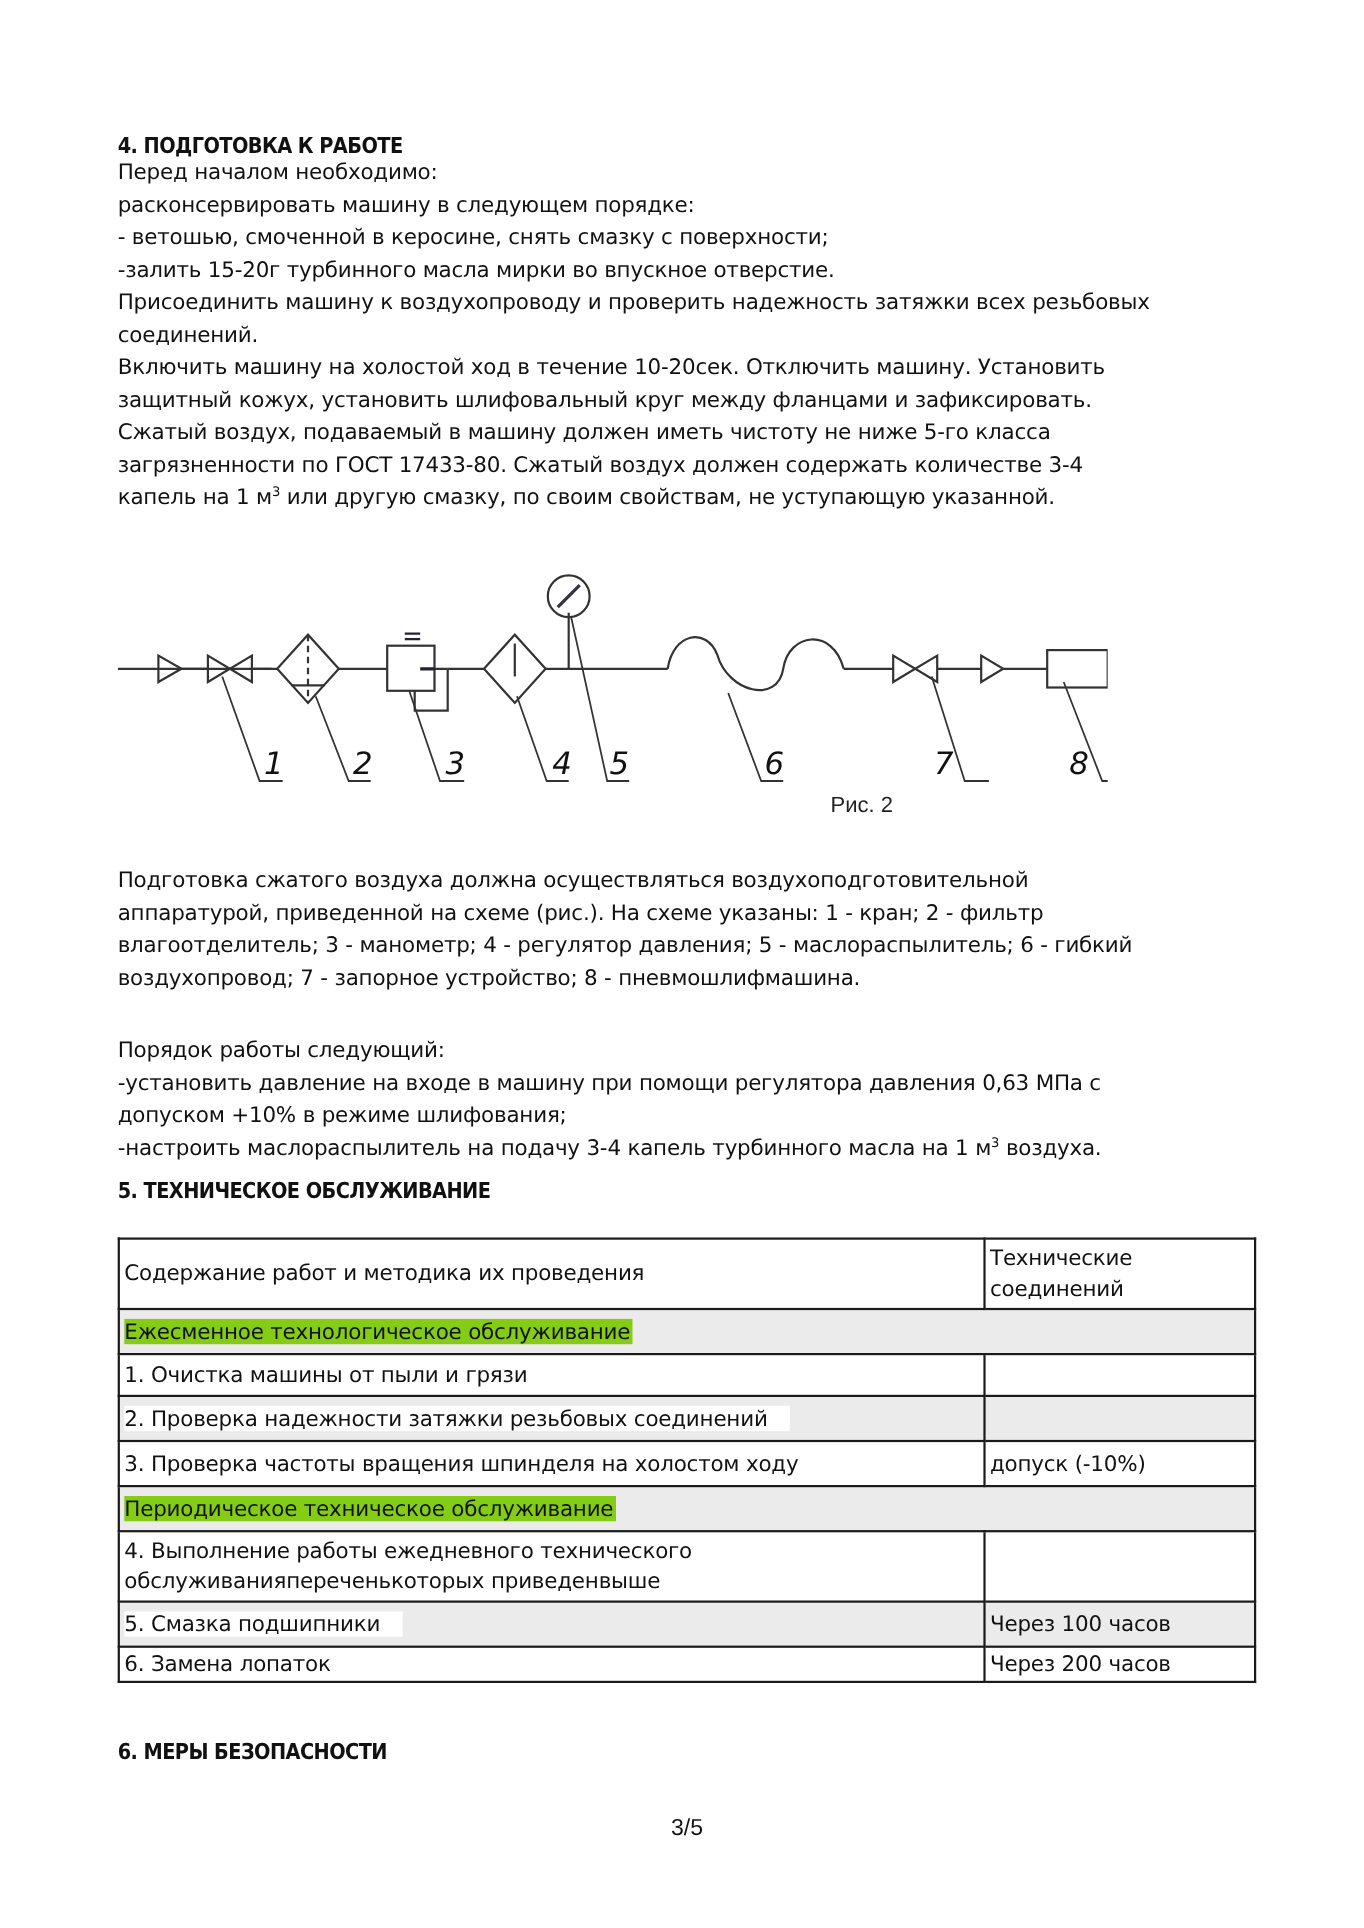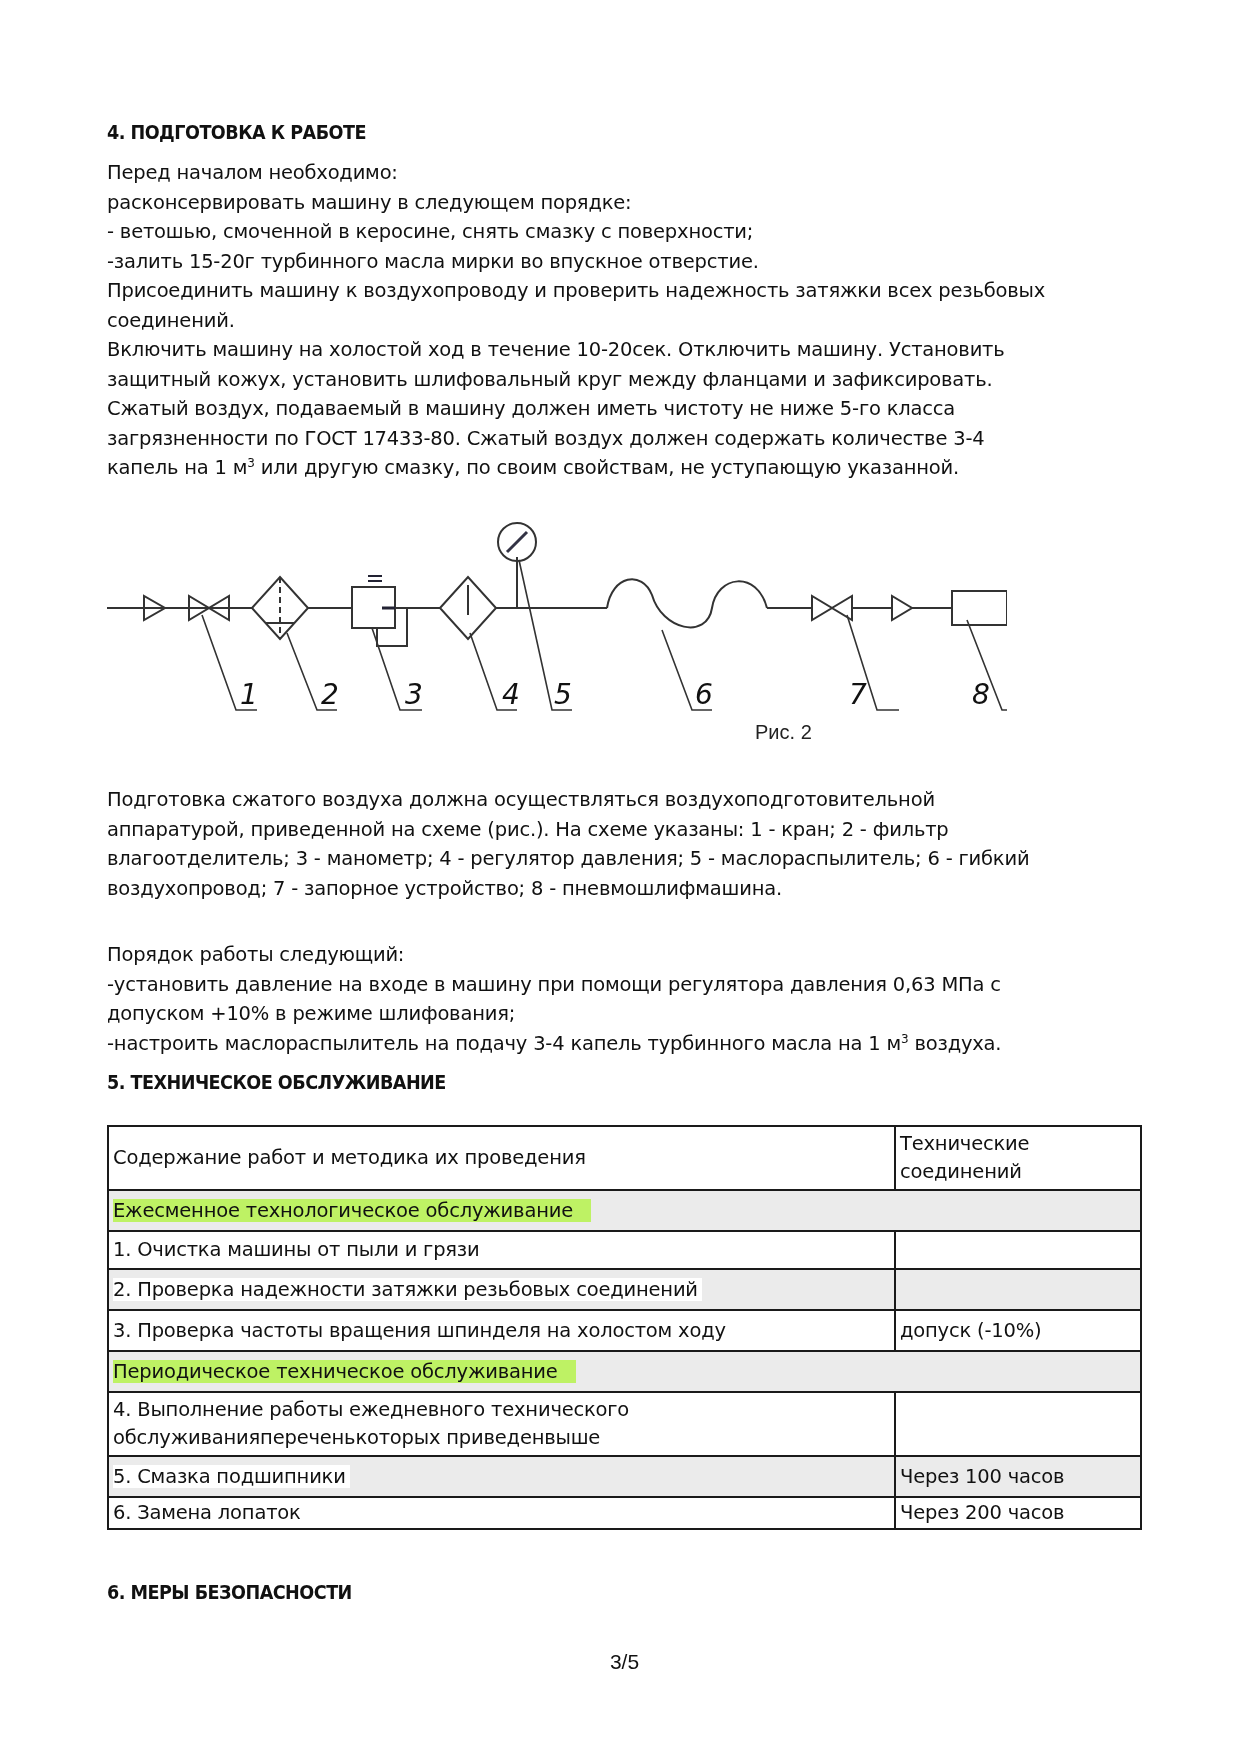--- a/index.html
+++ b/index.html
@@ -49,7 +49,7 @@
 
   <div class="h" style="top:120px;">4. ПОДГОТОВКА К РАБОТЕ</div>
 
-  <div class="p" style="top:158px;">
+  <div class="p" style="top:142px;">
     <div>Перед началом необходимо:</div>
     <div>расконсервировать машину в следующем порядке:</div>
     <div>- ветошью, смоченной в керосине, снять смазку с поверхности;</div>

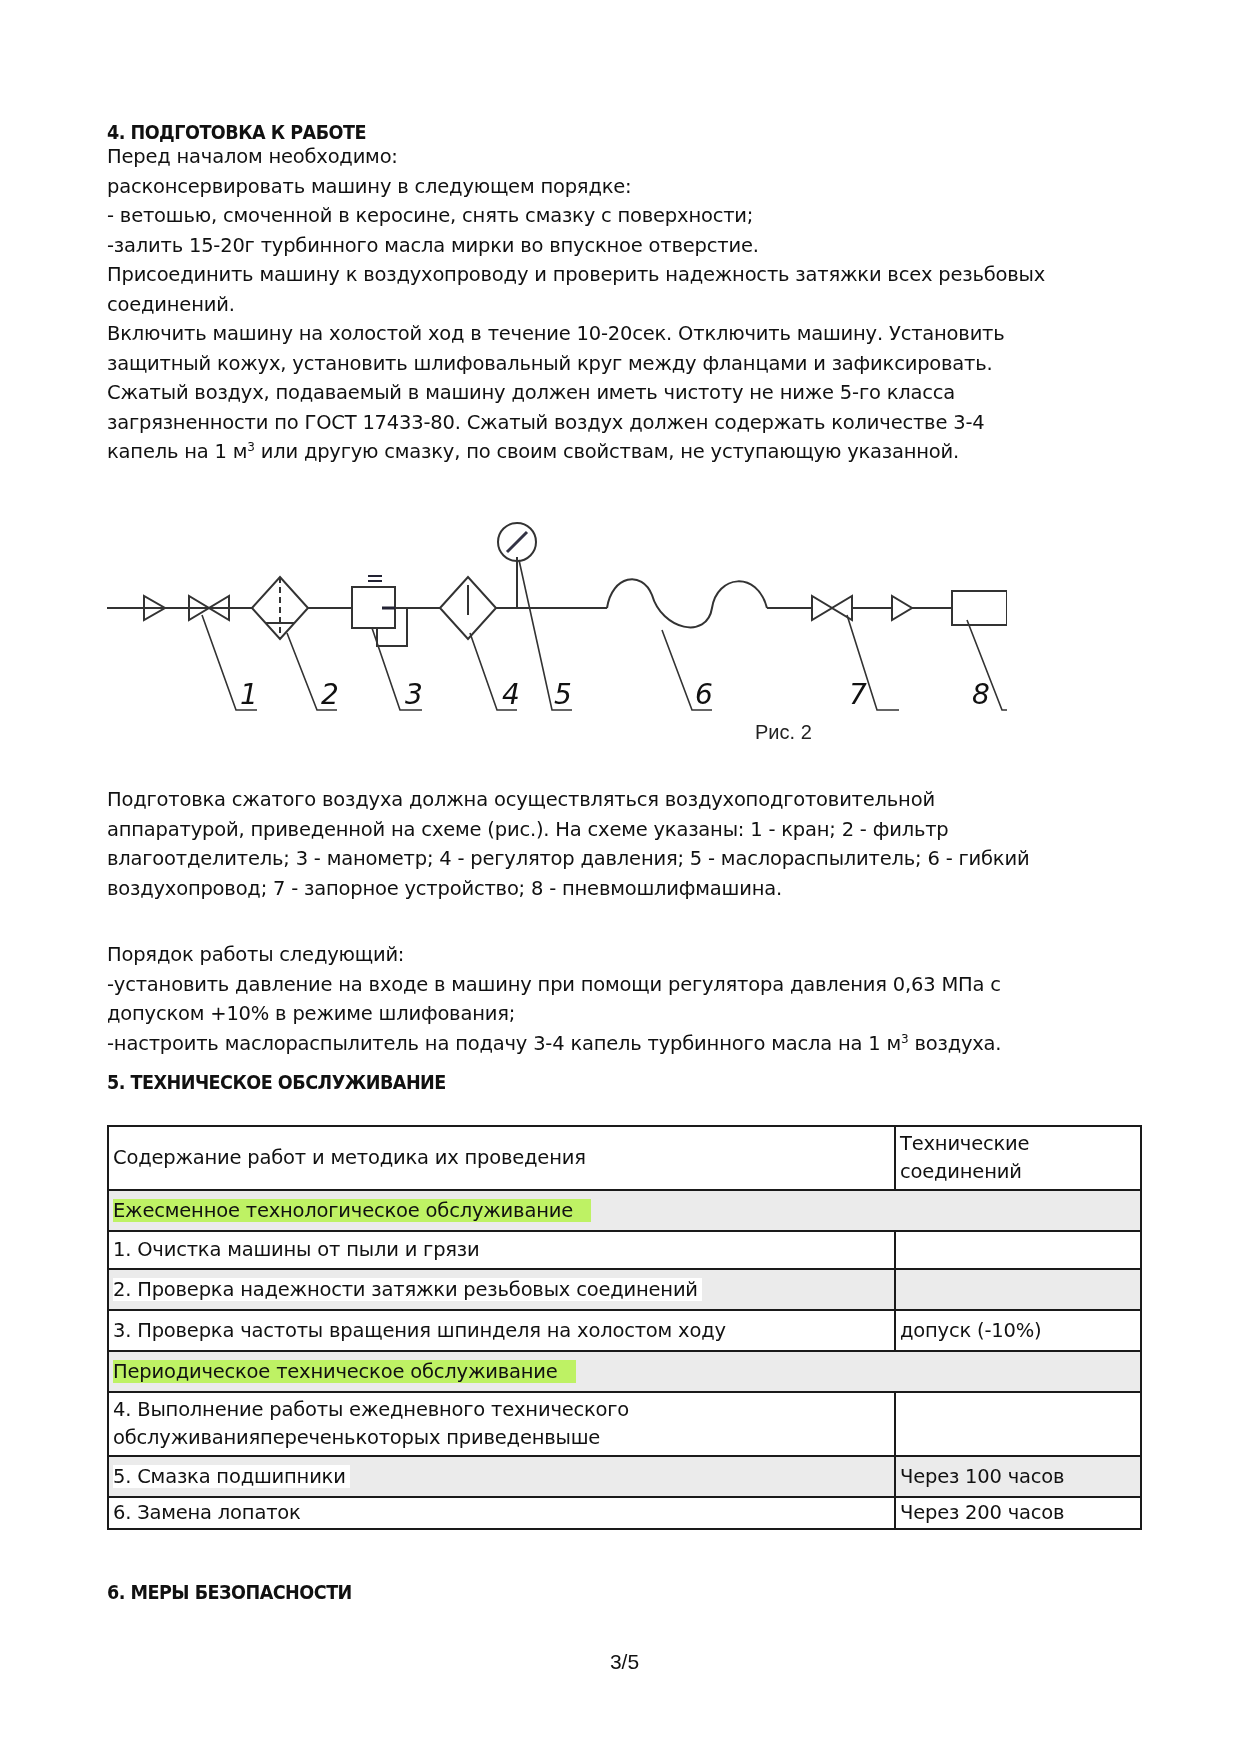--- a/index.html
+++ b/index.html
@@ -34,7 +34,7 @@
   }
   table.mt td.c2 { width: 236px; }
   table.mt tr.group td { background: #ebebeb; }
-  table.mt tr.group td span { background: #bef264; padding-right: 18px; }
+  table.mt tr.group td span { background: #84cc16; padding-right: 2px; }
   table.mt tr.shade td { background: #ebebeb; }
   table.mt tr.shade td.c1 span { background: #fff; padding-right: 4px; }
   .pagenum {

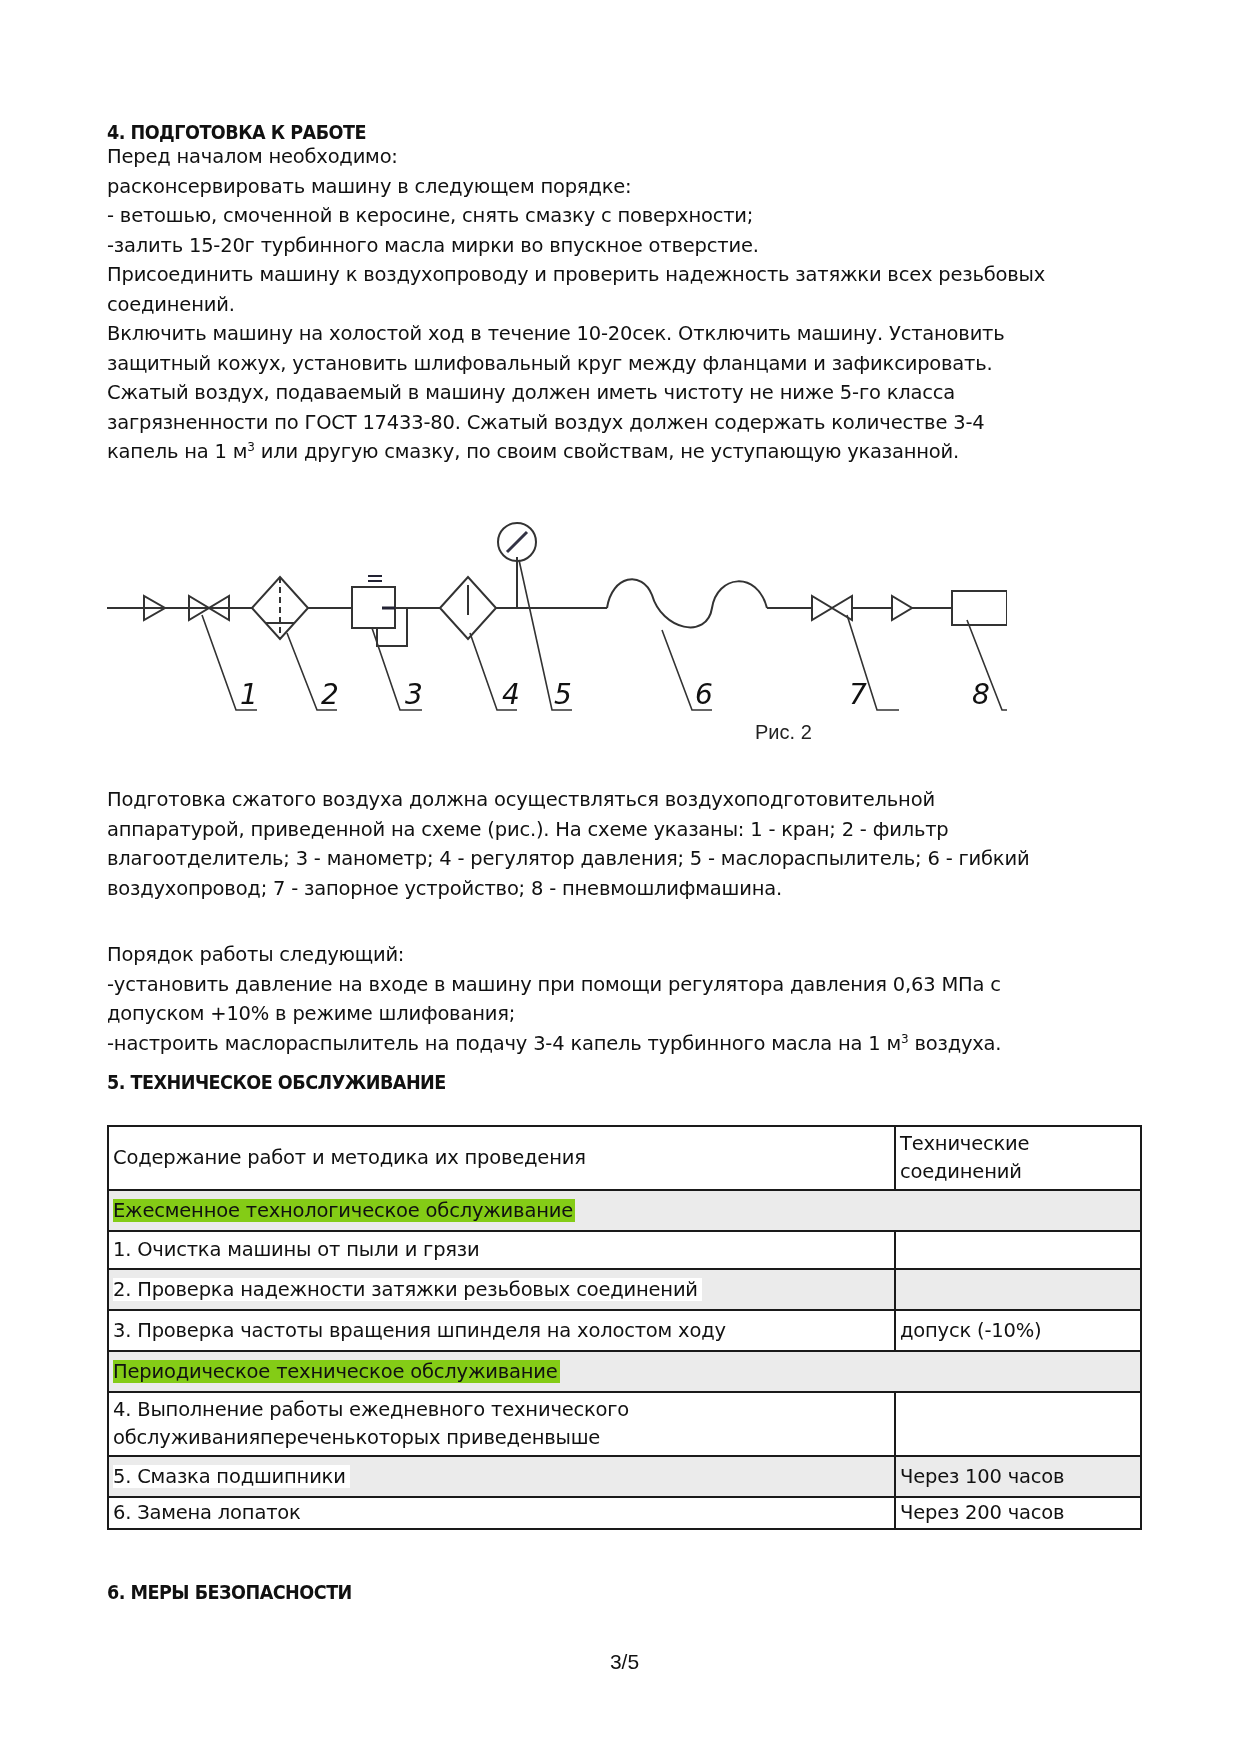--- a/index.html
+++ b/index.html
@@ -36,7 +36,7 @@
   table.mt tr.group td { background: #ebebeb; }
   table.mt tr.group td span { background: #84cc16; padding-right: 2px; }
   table.mt tr.shade td { background: #ebebeb; }
-  table.mt tr.shade td.c1 span { background: #fff; padding-right: 4px; }
+  table.mt tr.shade td.c1 span { background: #fff; padding-right: 20px; }
   .pagenum {
     position: absolute; left: 0; width: 1035px; top: 1650px; text-align: center;
     font-family: "Liberation Sans", sans-serif; font-size: 21px;

